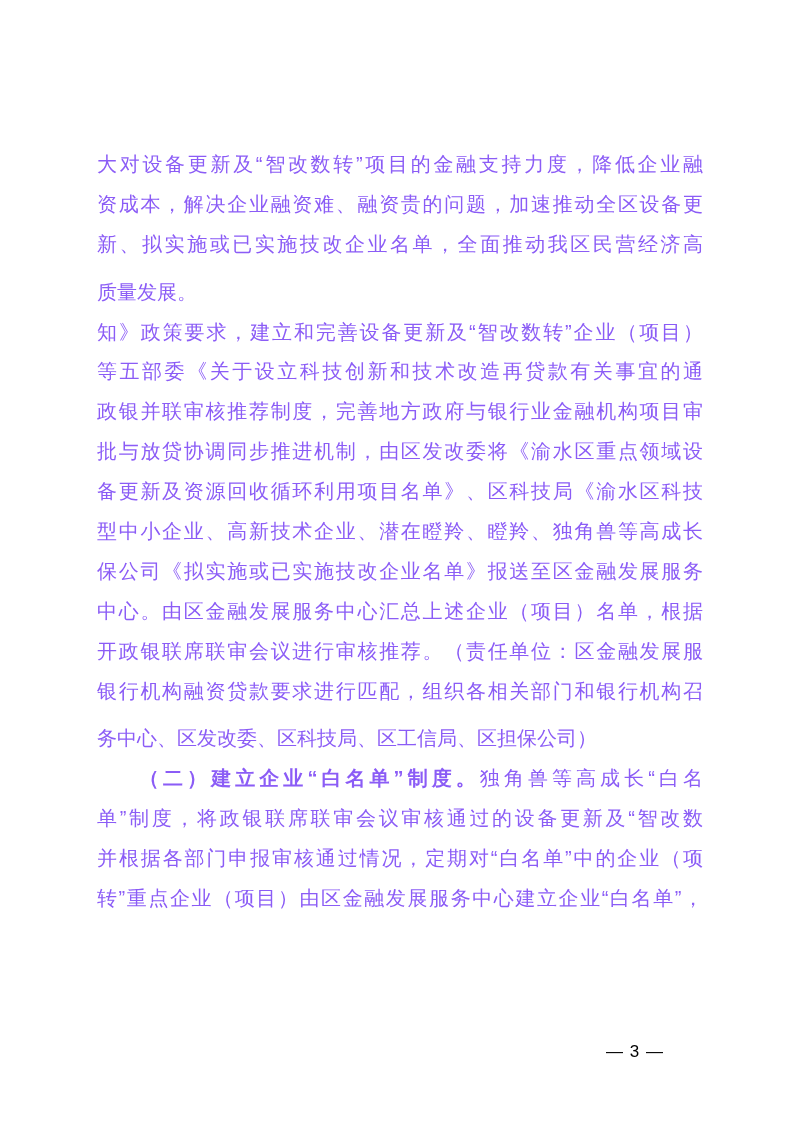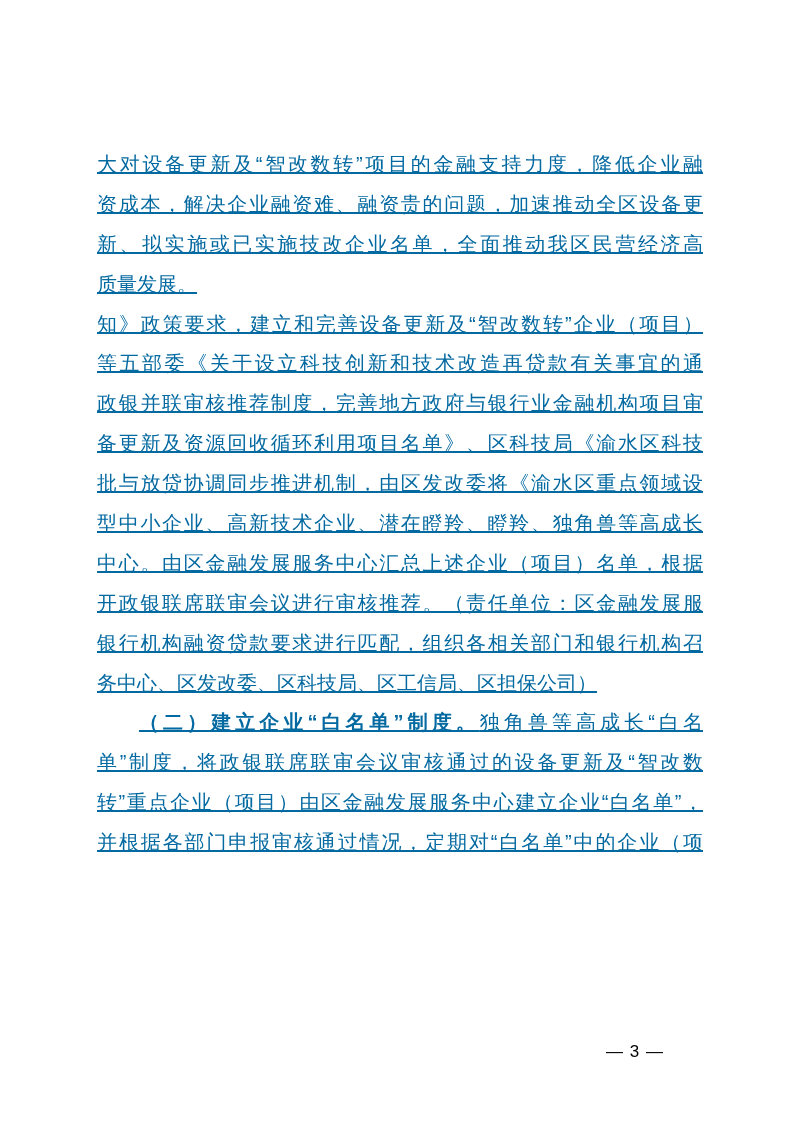--- a/index.html
+++ b/index.html
@@ -30,12 +30,11 @@
     height: 39.9px;
     line-height: 39.9px;
     font-size: 20px;
-    color: #0369a1;
+    color: #8b5cf6;
     text-align: justify;
     text-align-last: justify;
     overflow: hidden;
     white-space: nowrap;
-    text-decoration: underline;
   }
   .line.indent {
     text-indent: 42px;

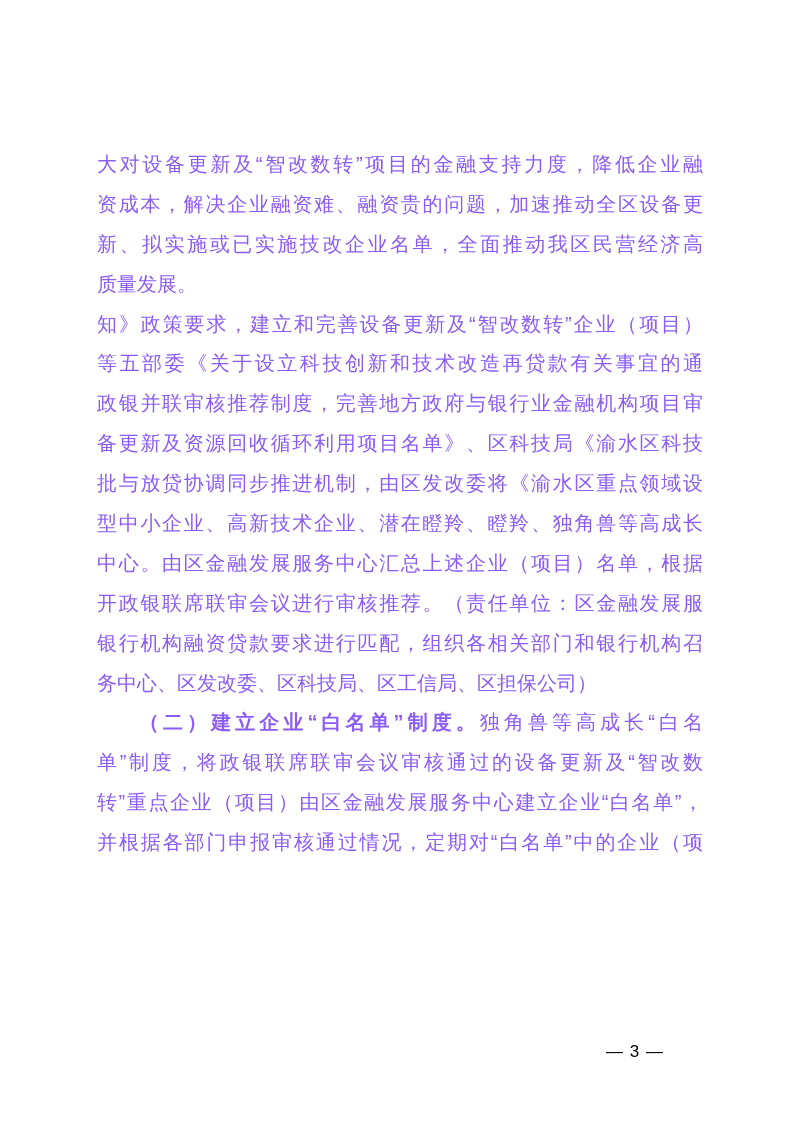--- a/index.html
+++ b/index.html
@@ -42,6 +42,7 @@
   .line.no-fill {
     text-align-last: left;
     white-space: normal;
+    margin-top: 8px;
   }
   .seg { font-weight: 400; }
   .seg.bold { font-weight: 700; }

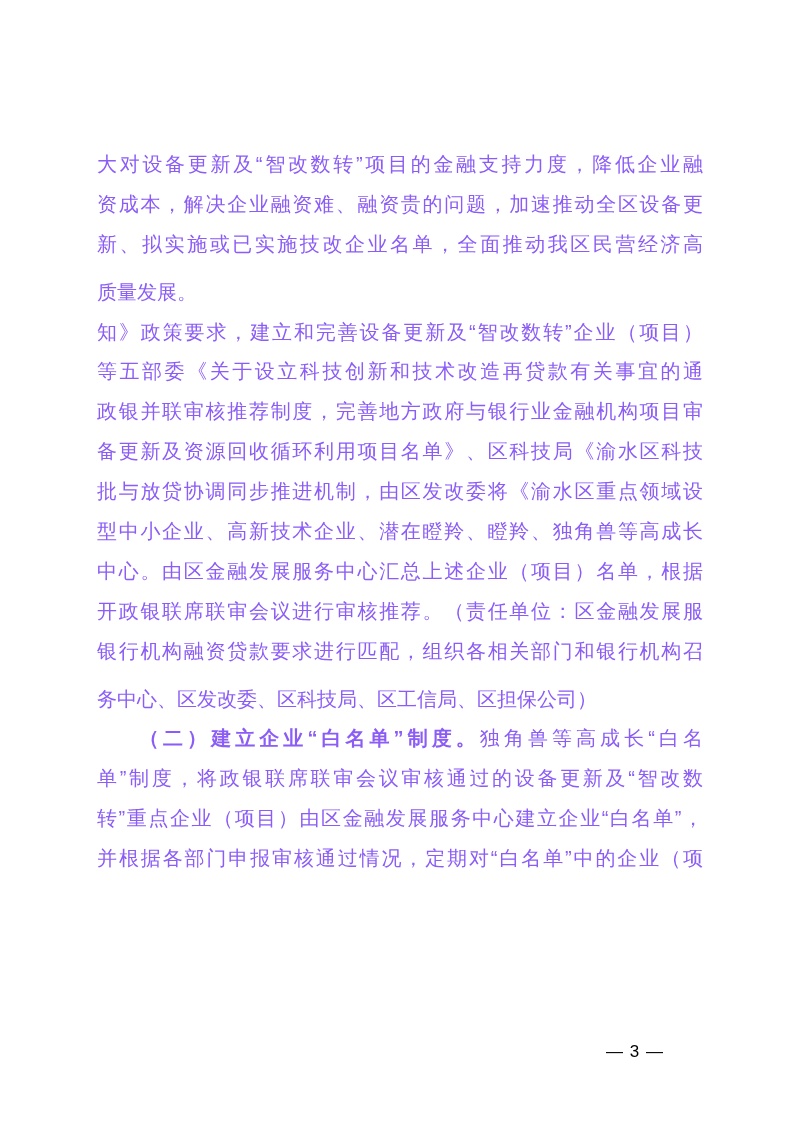--- a/index.html
+++ b/index.html
@@ -71,8 +71,8 @@
         <div class="line"><span class="seg">知》政策要求，建立和完善设备更新及“智改数转”企业（项目）</span></div>
         <div class="line"><span class="seg">等五部委《关于设立科技创新和技术改造再贷款有关事宜的通</span></div>
         <div class="line"><span class="seg">政银并联审核推荐制度，完善地方政府与银行业金融机构项目审</span></div>
+        <div class="line"><span class="seg">批与放贷协调同步推进机制，由区发改委将《渝水区重点领域设</span></div>
         <div class="line"><span class="seg">备更新及资源回收循环利用项目名单》、区科技局《渝水区科技</span></div>
-        <div class="line"><span class="seg">批与放贷协调同步推进机制，由区发改委将《渝水区重点领域设</span></div>
         <div class="line"><span class="seg">型中小企业、高新技术企业、潜在瞪羚、瞪羚、独角兽等高成长</span></div>
         <div class="line"><span class="seg">中心。由区金融发展服务中心汇总上述企业（项目）名单，根据</span></div>
         <div class="line"><span class="seg">开政银联席联审会议进行审核推荐。（责任单位：区金融发展服</span></div>

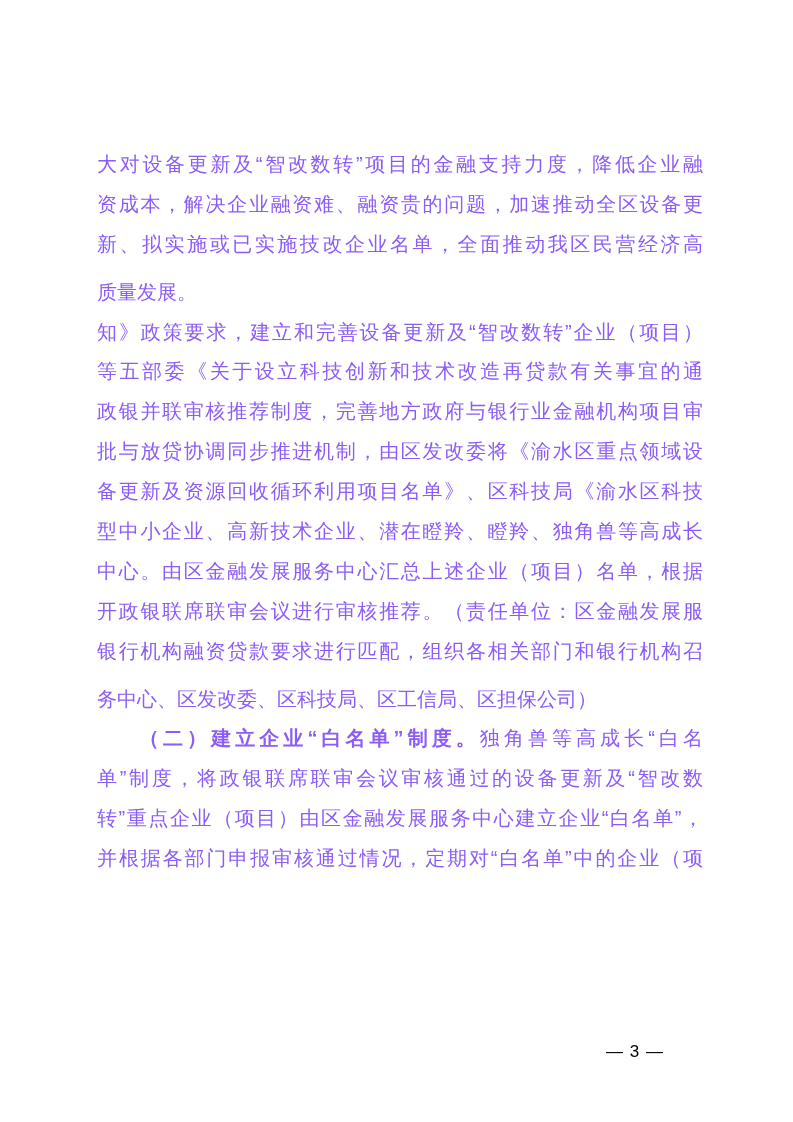--- a/index.html
+++ b/index.html
@@ -74,6 +74,7 @@
         <div class="line"><span class="seg">批与放贷协调同步推进机制，由区发改委将《渝水区重点领域设</span></div>
         <div class="line"><span class="seg">备更新及资源回收循环利用项目名单》、区科技局《渝水区科技</span></div>
         <div class="line"><span class="seg">型中小企业、高新技术企业、潜在瞪羚、瞪羚、独角兽等高成长</span></div>
+        <div class="line"><span class="seg">保公司《拟实施或已实施技改企业名单》报送至区金融发展服务</span></div>
         <div class="line"><span class="seg">中心。由区金融发展服务中心汇总上述企业（项目）名单，根据</span></div>
         <div class="line"><span class="seg">开政银联席联审会议进行审核推荐。（责任单位：区金融发展服</span></div>
         <div class="line"><span class="seg">银行机构融资贷款要求进行匹配，组织各相关部门和银行机构召</span></div>

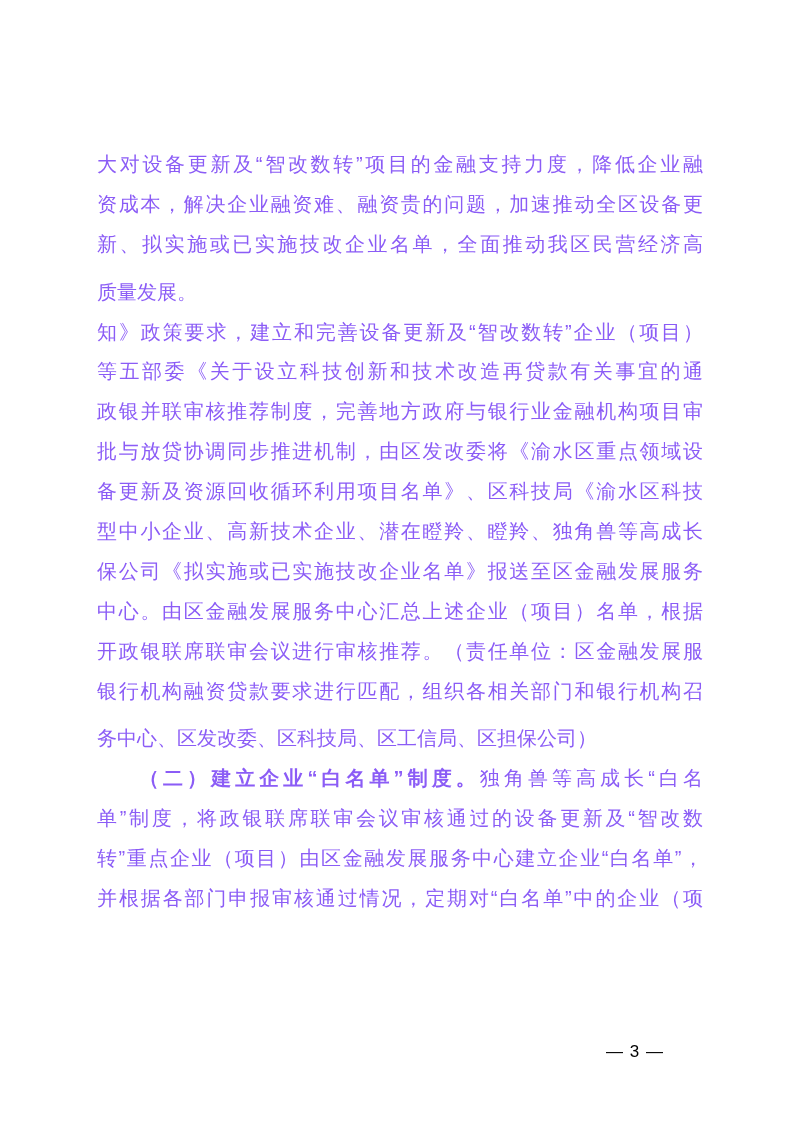--- a/index.html
+++ b/index.html
@@ -83,8 +83,8 @@
       <div class="paragraph">
         <div class="line indent"><span class="seg bold">（二）建立企业“白名单”制度。</span><span class="seg">独角兽等高成长“白名</span></div>
         <div class="line"><span class="seg">单”制度，将政银联席联审会议审核通过的设备更新及“智改数</span></div>
+        <div class="line"><span class="seg">并根据各部门申报审核通过情况，定期对“白名单”中的企业（项</span></div>
         <div class="line"><span class="seg">转”重点企业（项目）由区金融发展服务中心建立企业“白名单”，</span></div>
-        <div class="line"><span class="seg">并根据各部门申报审核通过情况，定期对“白名单”中的企业（项</span></div>
       </div>
     </div>
   <div class="page-number">— 3 —</div>

